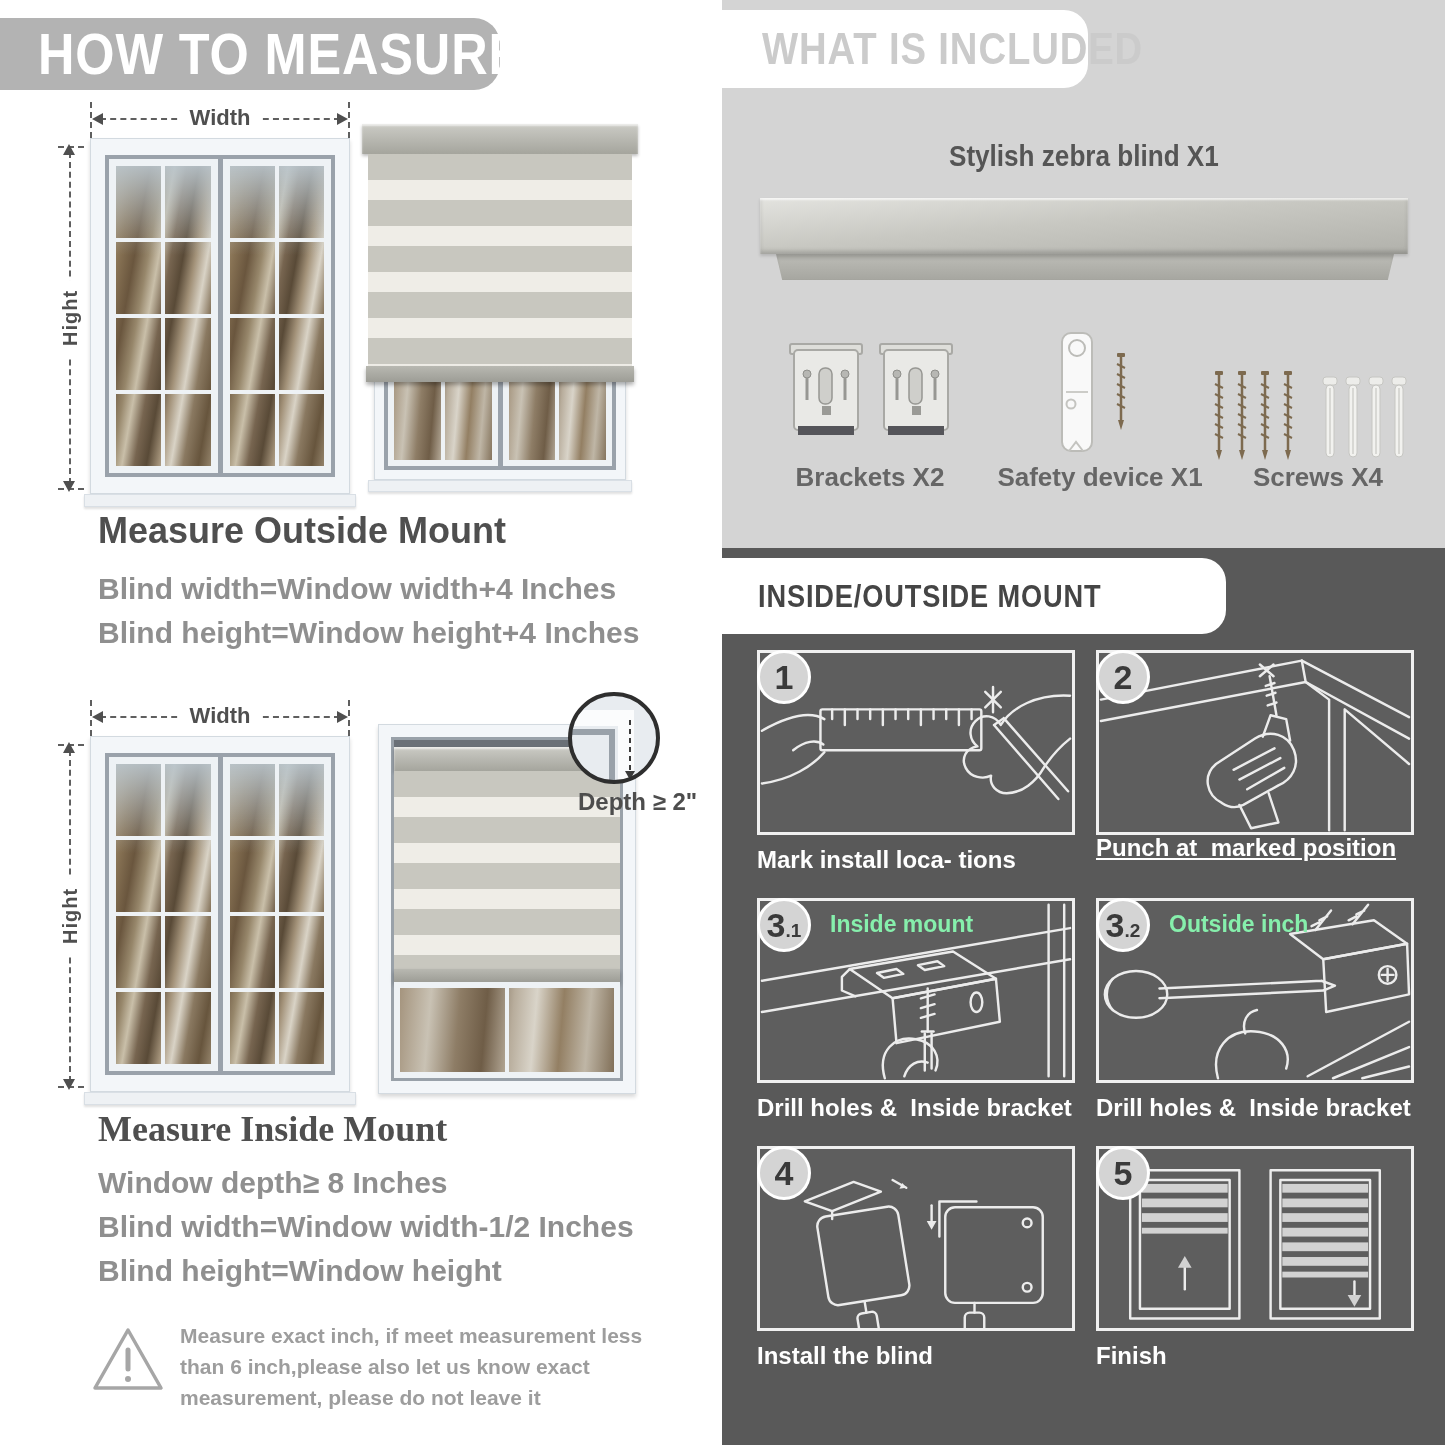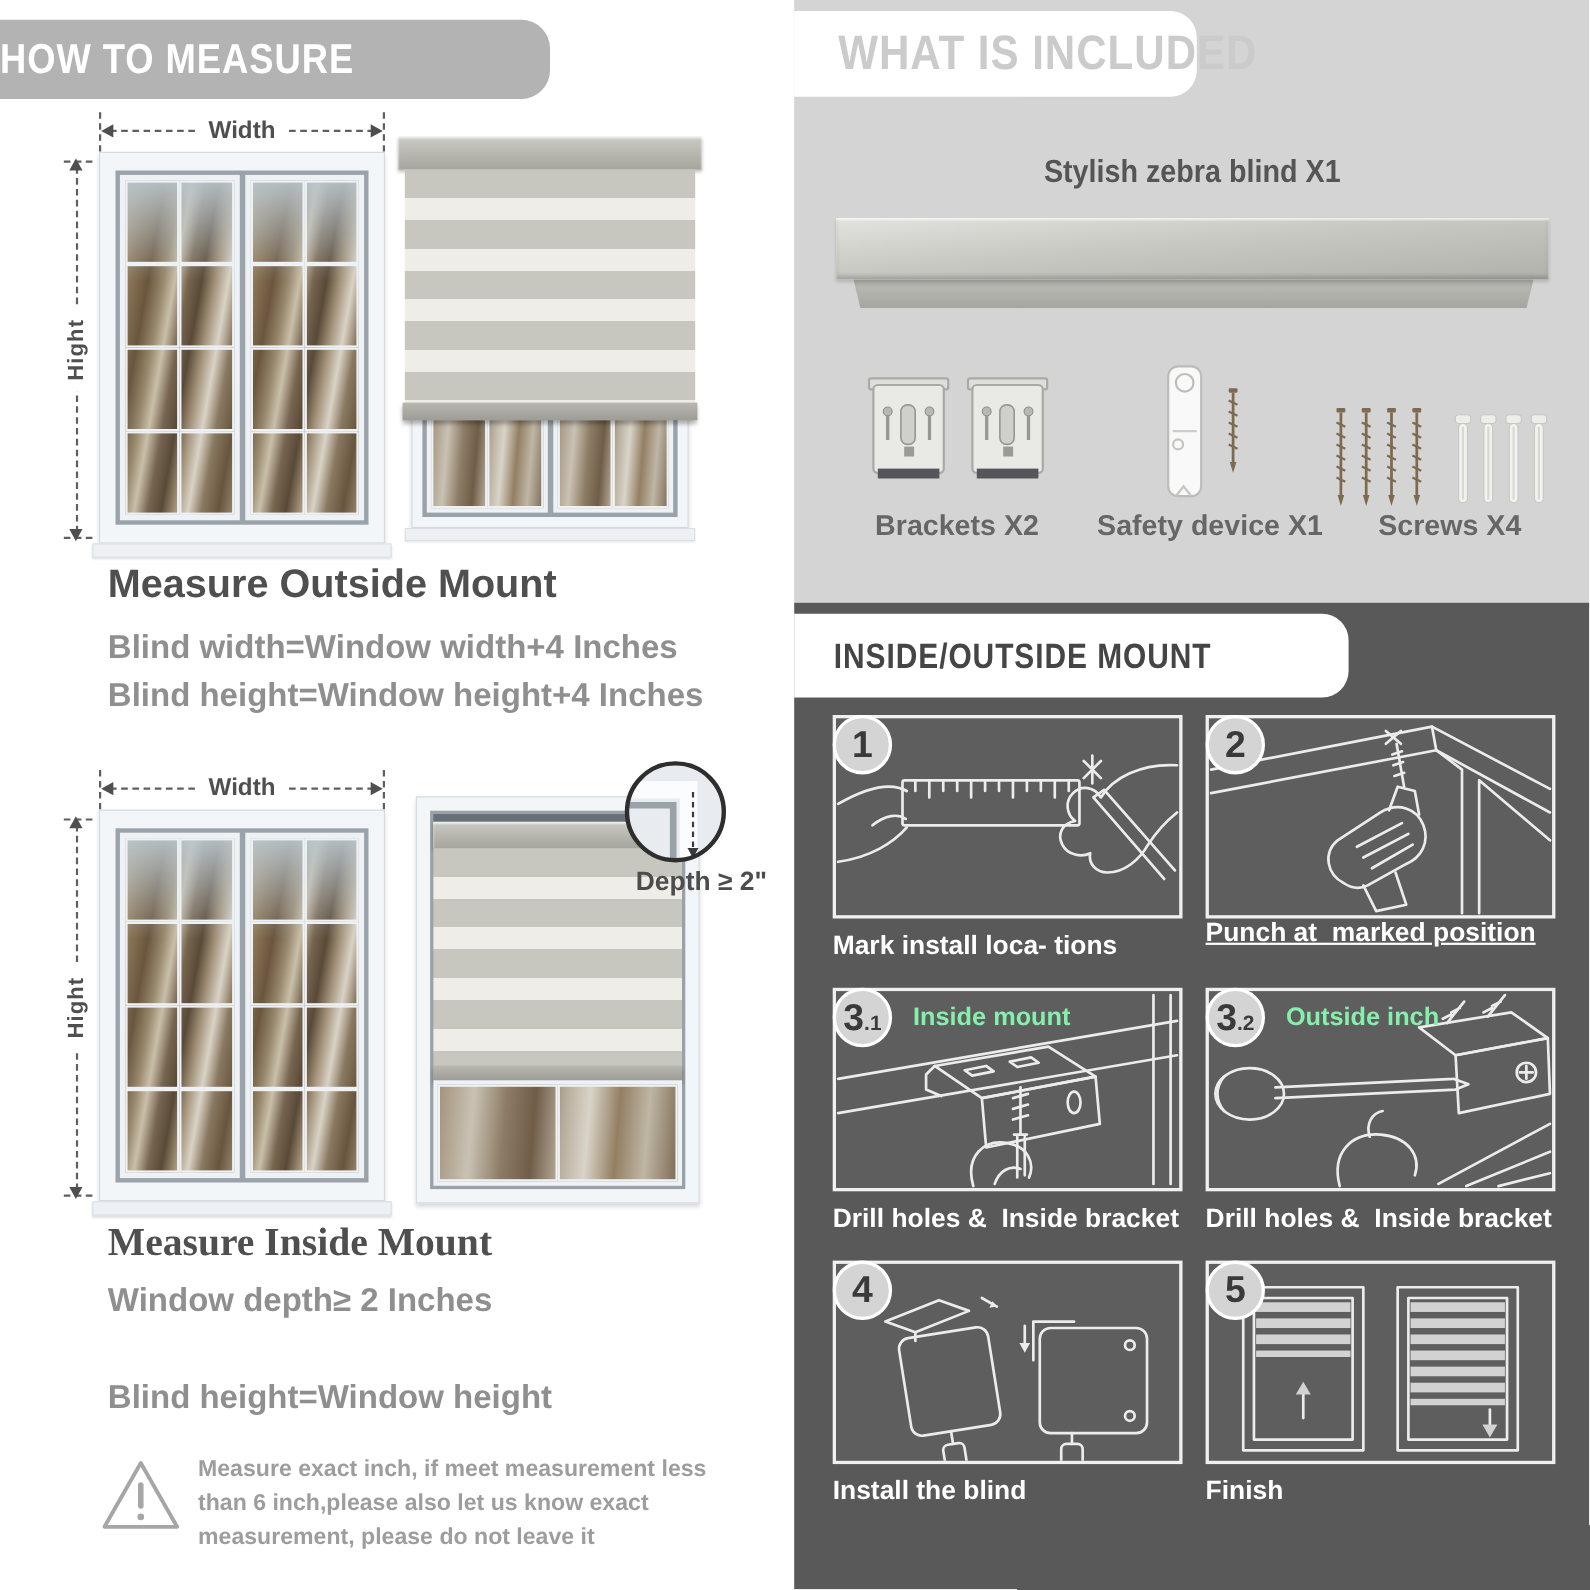--- a/index.html
+++ b/index.html
@@ -12,8 +12,8 @@
 
   
   .banner-left{left:0;top:18px;width:500px;height:72px;background:#b3b3b3;
-    border-radius:0 26px 26px 0;color:#fff;font-weight:700;font-size:38px;
-    line-height:72px;letter-spacing:1px;}
+    border-radius:0 26px 26px 0;color:#fff;font-weight:700;font-size:58px;
+    line-height:72px;padding-left:38px;letter-spacing:1px;}
   .rt-bg-light{left:722px;top:0;width:723px;height:552px;background:#d4d4d4;}
   .rt-bg-dark{left:722px;top:548px;width:723px;height:897px;background:#595959;}
   .banner-included{left:722px;top:10px;width:366px;height:78px;background:#fff;

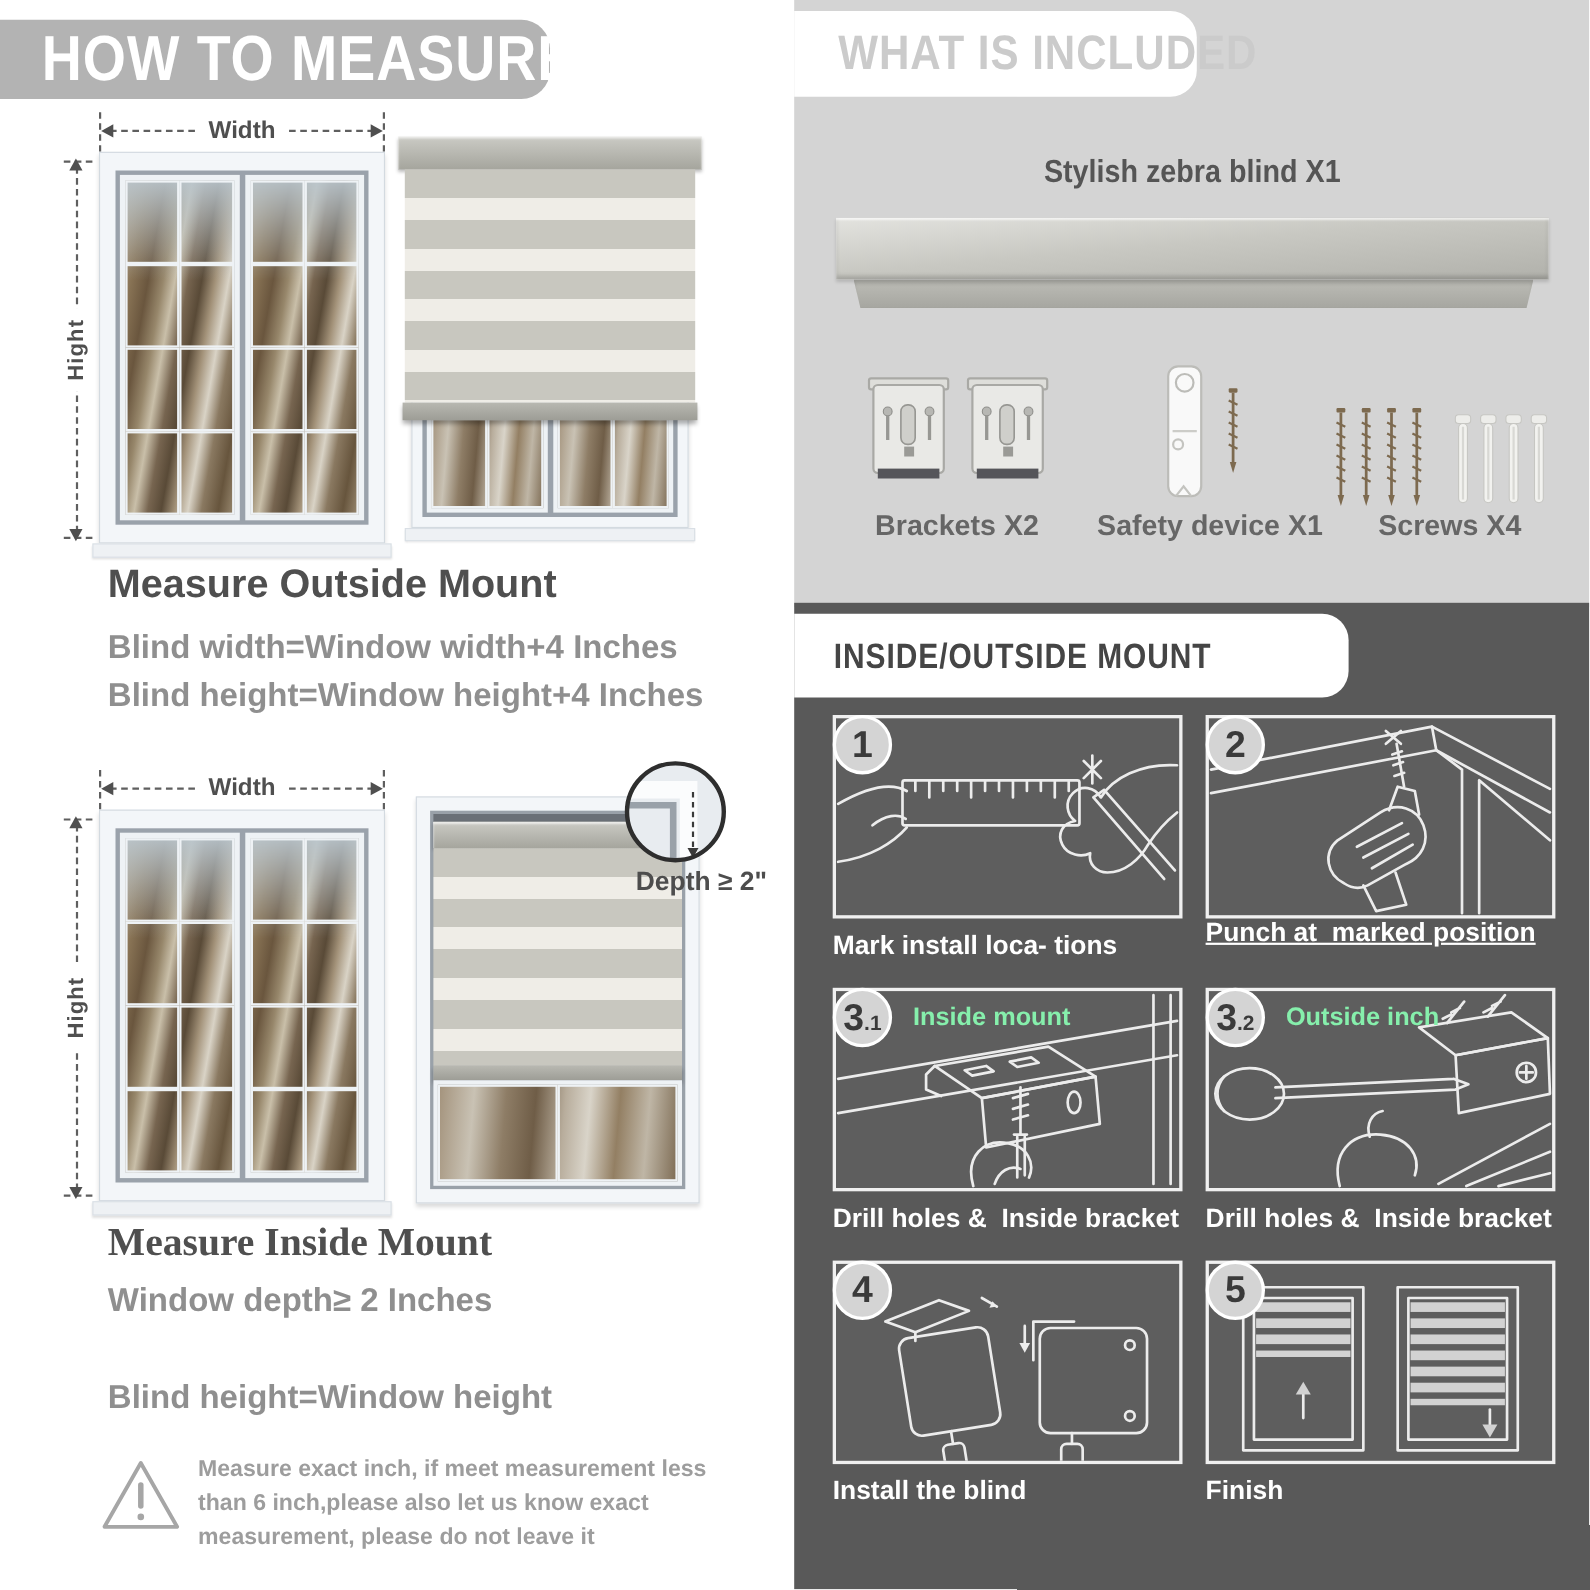--- a/index.html
+++ b/index.html
@@ -255,7 +255,7 @@
   <div class="abs depth-lbl" style="left:578px;top:788px;">Depth ≥ 2"</div>
 
   <div class="abs h-title" style="left:98px;top:1108px;font-family:Liberation Serif, serif;">Measure Inside Mount</div>
-  <div class="abs h-line" style="left:98px;top:1166px;">Window depth≥ 2 Inches</div>
+  <div class="abs h-line" style="left:98px;top:1166px;">Window depth≥ 8 Inches</div>
   <div class="abs h-line" style="left:98px;top:1254px;">Blind height=Window height</div>
 
   <svg class="abs" style="left:88px;top:1322px;" width="80" height="76" viewBox="0 0 80 76">

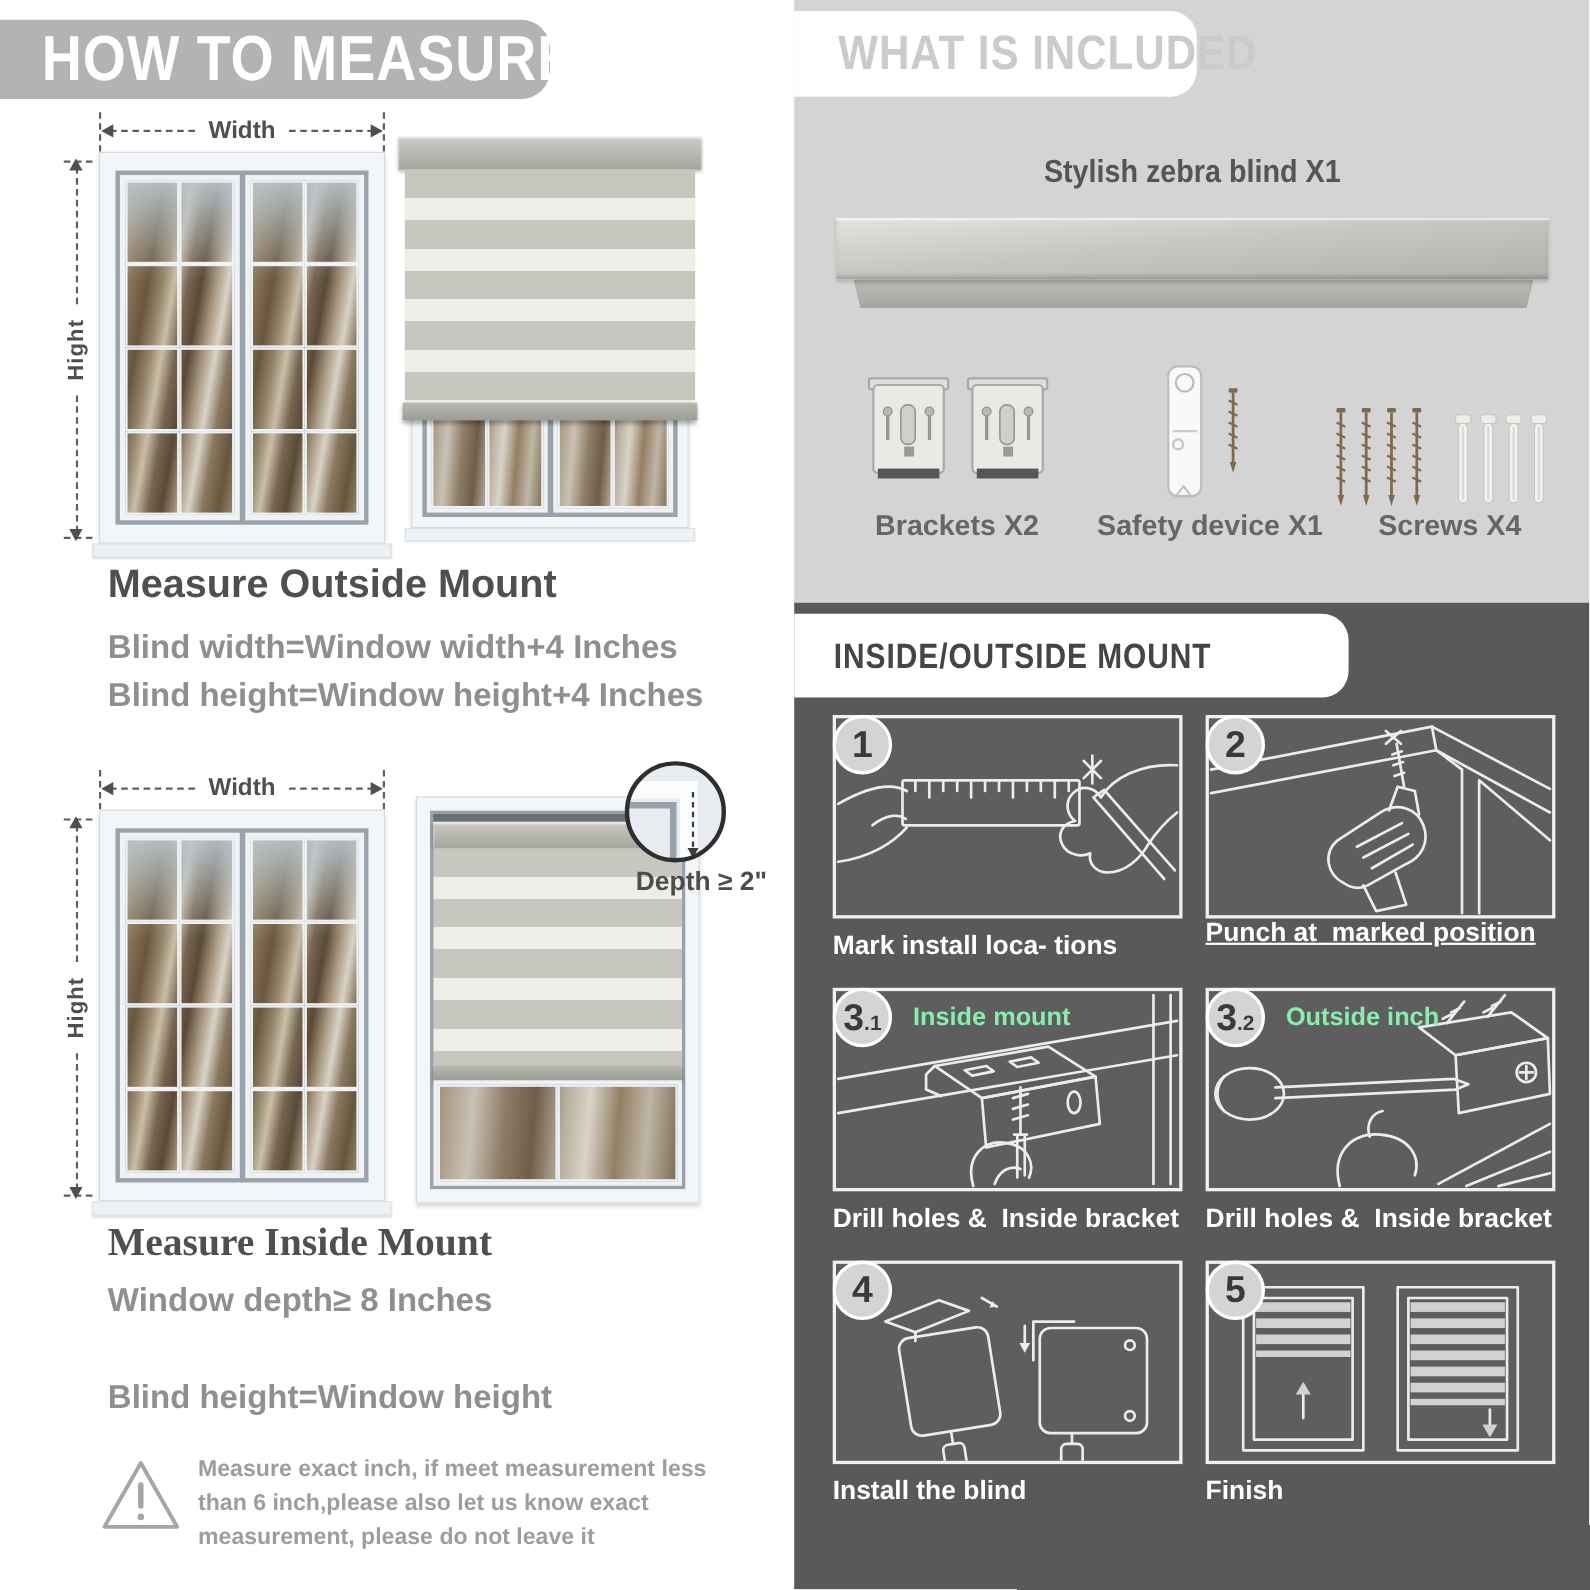--- a/index.html
+++ b/index.html
@@ -256,6 +256,7 @@
 
   <div class="abs h-title" style="left:98px;top:1108px;font-family:Liberation Serif, serif;">Measure Inside Mount</div>
   <div class="abs h-line" style="left:98px;top:1166px;">Window depth≥ 8 Inches</div>
+  <div class="abs h-line" style="left:98px;top:1210px;">Blind width=Window width-1/2 Inches</div>
   <div class="abs h-line" style="left:98px;top:1254px;">Blind height=Window height</div>
 
   <svg class="abs" style="left:88px;top:1322px;" width="80" height="76" viewBox="0 0 80 76">

